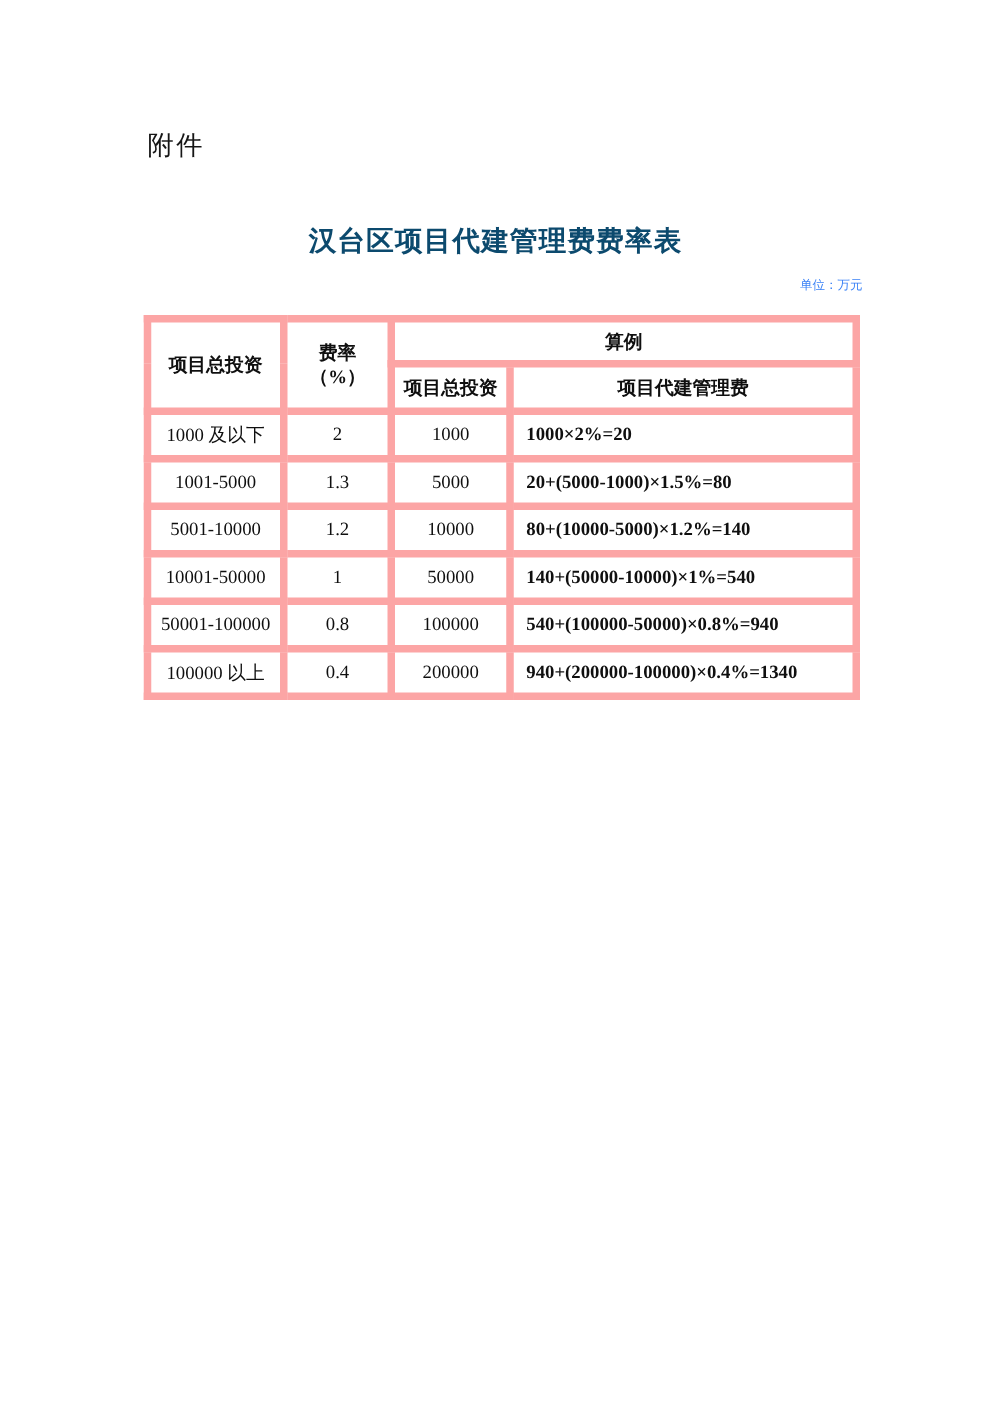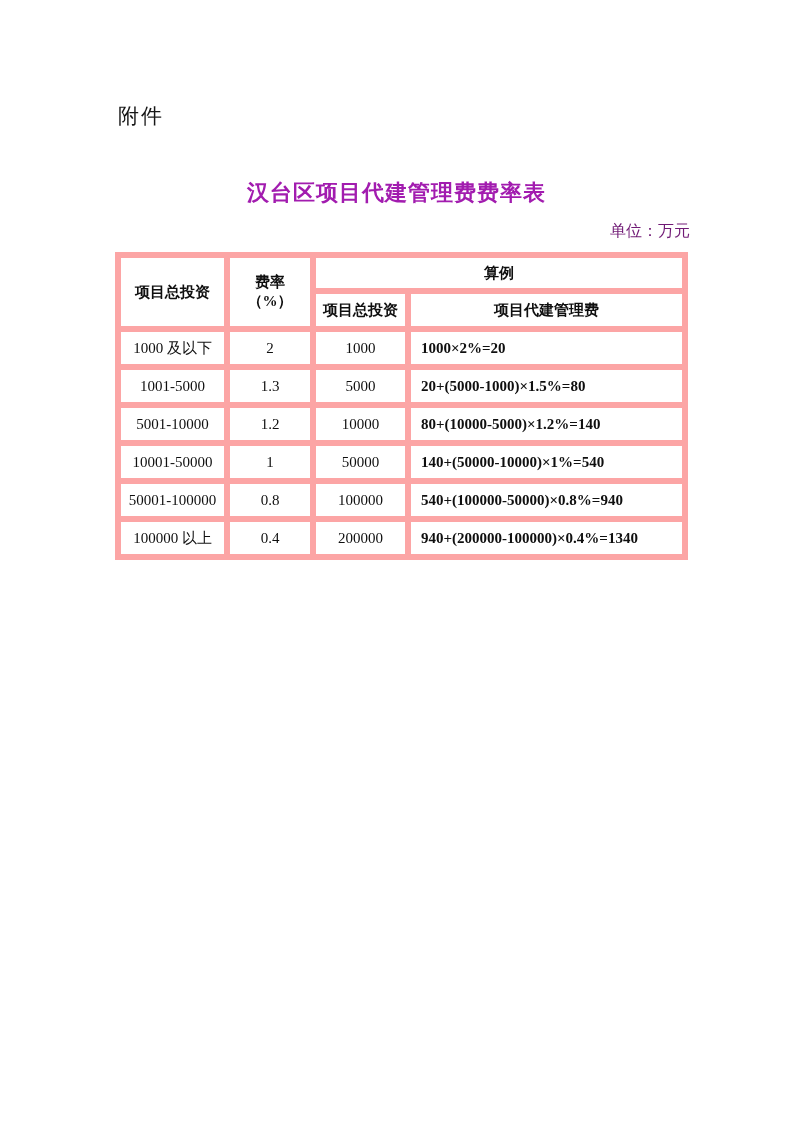--- a/index.html
+++ b/index.html
@@ -31,7 +31,7 @@
     font-weight: bold;
     font-size: 22px;
     letter-spacing: 1px;
-    color: #a21caf;
+    color: #0c4a6e;
   }
   .unit-note {
     position: absolute;

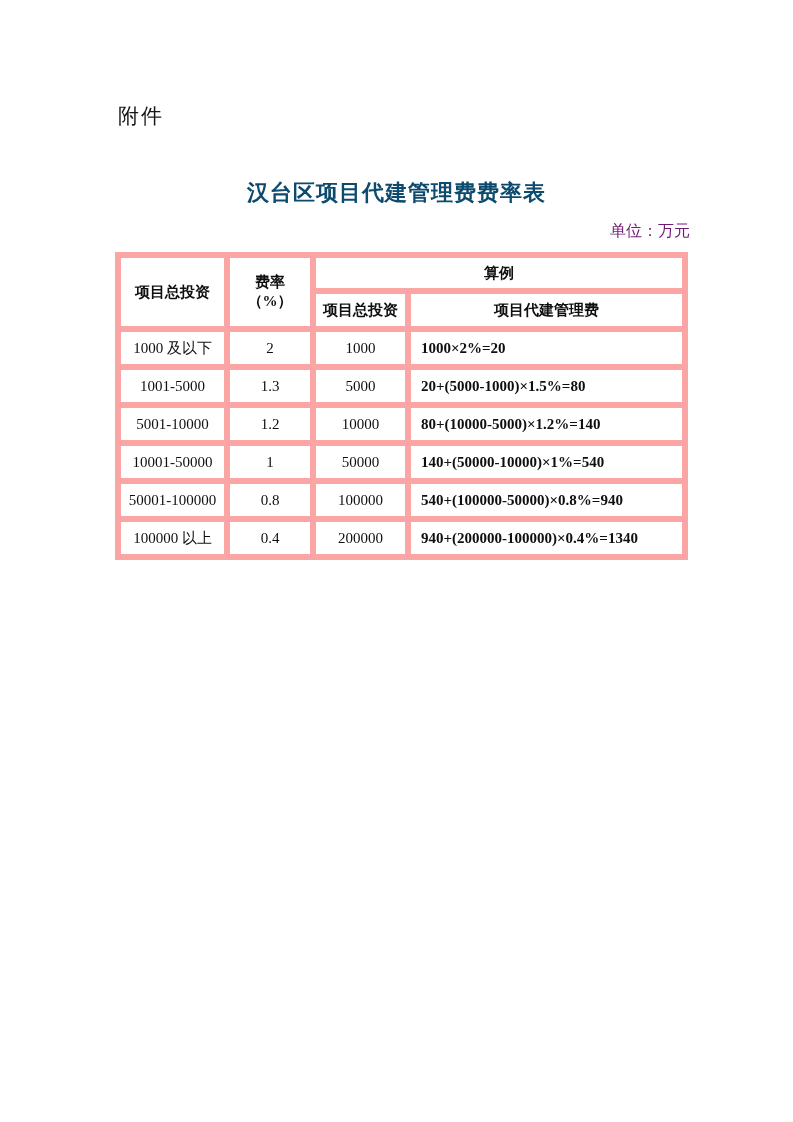--- a/index.html
+++ b/index.html
@@ -37,8 +37,8 @@
     position: absolute;
     top: 221px;
     right: 103px;
-    font-size: 16px;
-    color: #701a75;
+    font-size: 10px;
+    color: #3b82f6;
   }
   table.fee-table {
     position: absolute;

